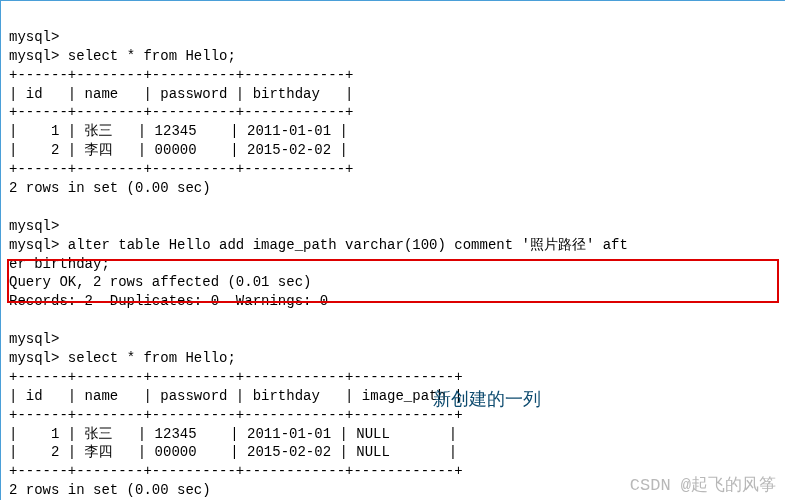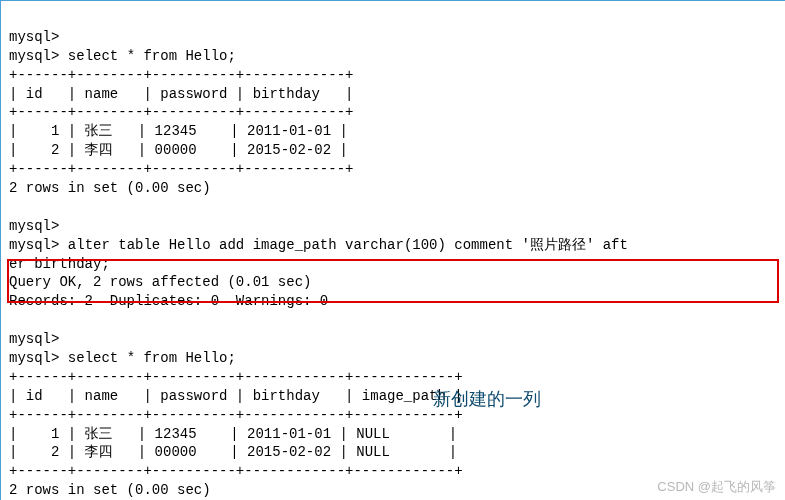--- a/index.html
+++ b/index.html
@@ -43,8 +43,8 @@
       right: 10px;
       bottom: 5px;
       color: #b8b8b8;
-      font-size: 13px;
-      font-family: Liberation Sans, sans-serif;
+      font-size: 17px;
+      font-family: Liberation Mono, monospace;
     }
   </style>
 </head>

